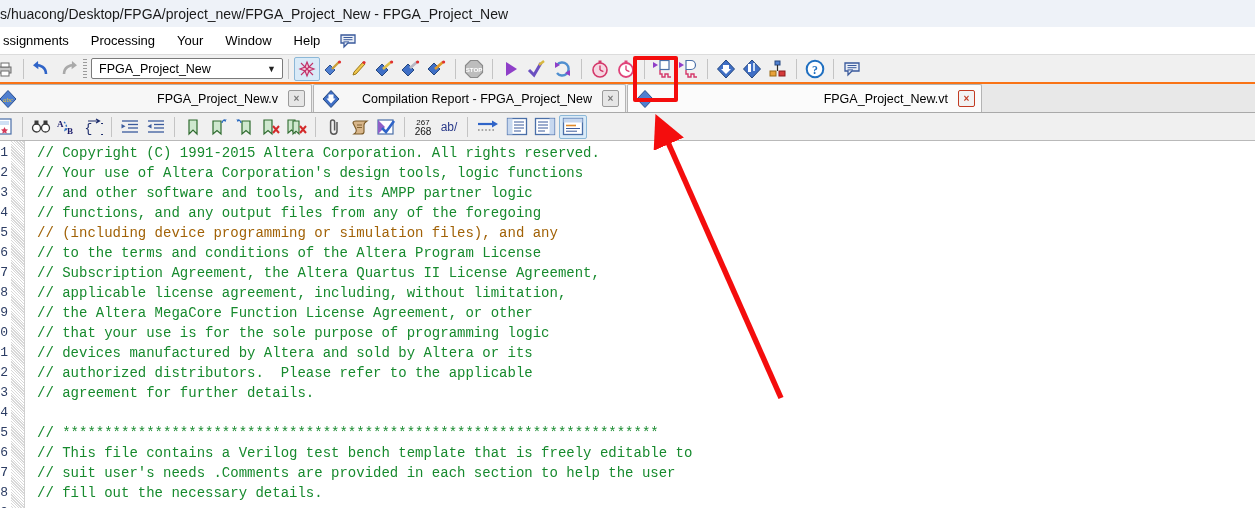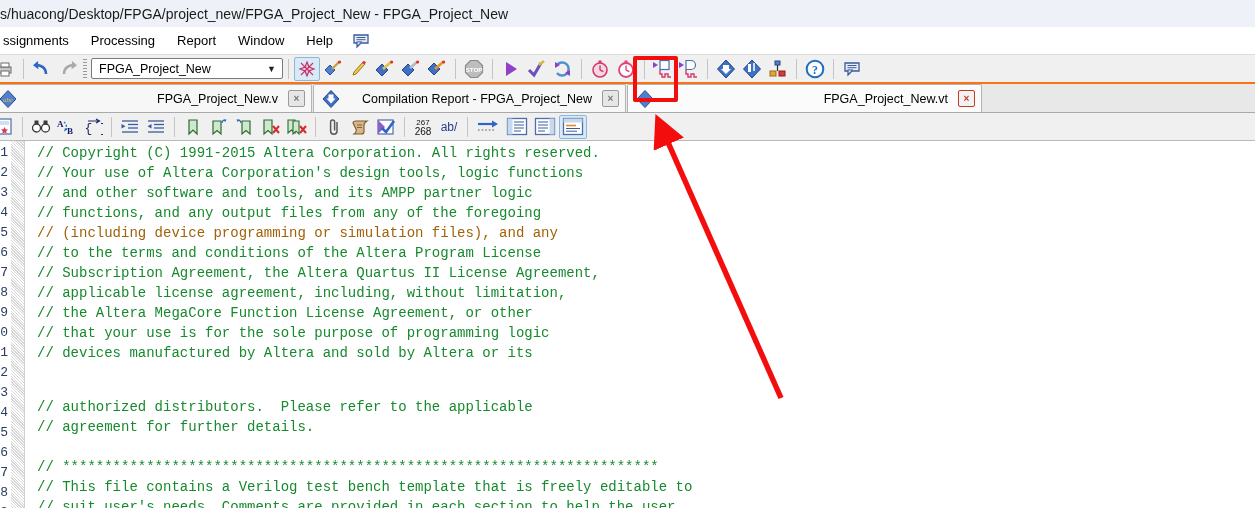--- a/index.html
+++ b/index.html
@@ -121,7 +121,7 @@
   <div class="menubar">
     <div class="menuitem">ssignments</div>
     <div class="menuitem">Processing</div>
-    <div class="menuitem">Report</div>
+    <div class="menuitem">Your</div>
     <div class="menuitem">Window</div>
     <div class="menuitem">Help</div>
     <div class="menu-note">

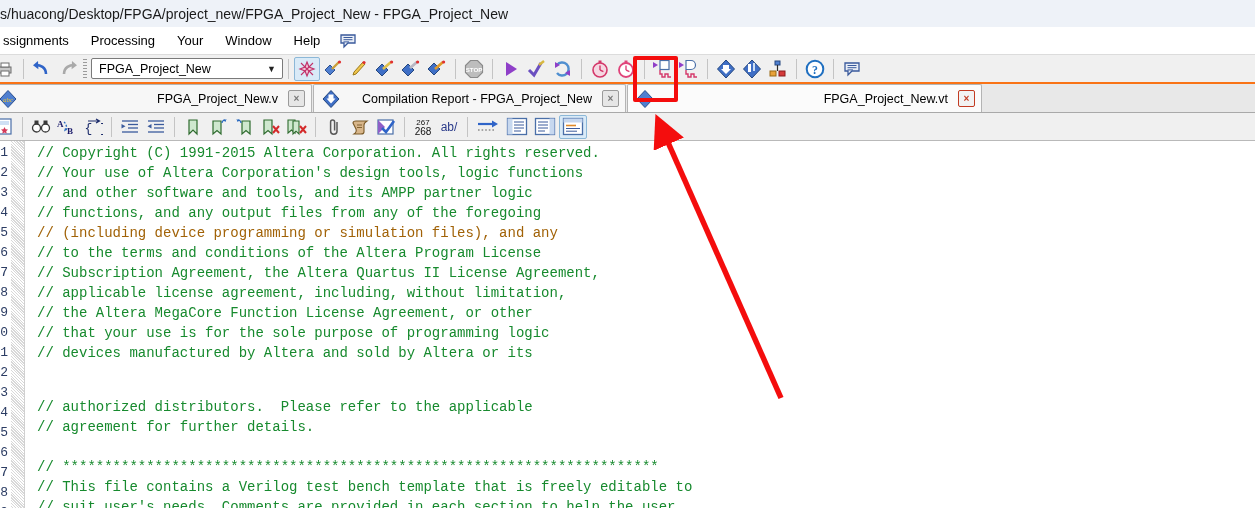--- a/index.html
+++ b/index.html
@@ -551,7 +551,7 @@
         <div class="codeline" style="color: rgb(23, 138, 46);">// the Altera MegaCore Function License Agreement, or other</div>
         <div class="codeline" style="color: rgb(23, 138, 46);">// that your use is for the sole purpose of programming logic</div>
         <div class="codeline" style="color: rgb(23, 138, 46);">// devices manufactured by Altera and sold by Altera or its</div>
-        <div class="codeline" style="color: rgb(23, 138, 46); margin-top: 34px;">// authorized distributors.  Please refer to the applicable</div>
+        <div class="codeline" style="color: rgb(23, 138, 46);">// authorized distributors.  Please refer to the applicable</div>
         <div class="codeline" style="color: rgb(23, 138, 46);">// agreement for further details.</div>
         <div class="codeline" style="color: rgb(23, 138, 46);"></div>
         <div class="codeline" style="color: rgb(23, 138, 46);">// ***********************************************************************</div>

